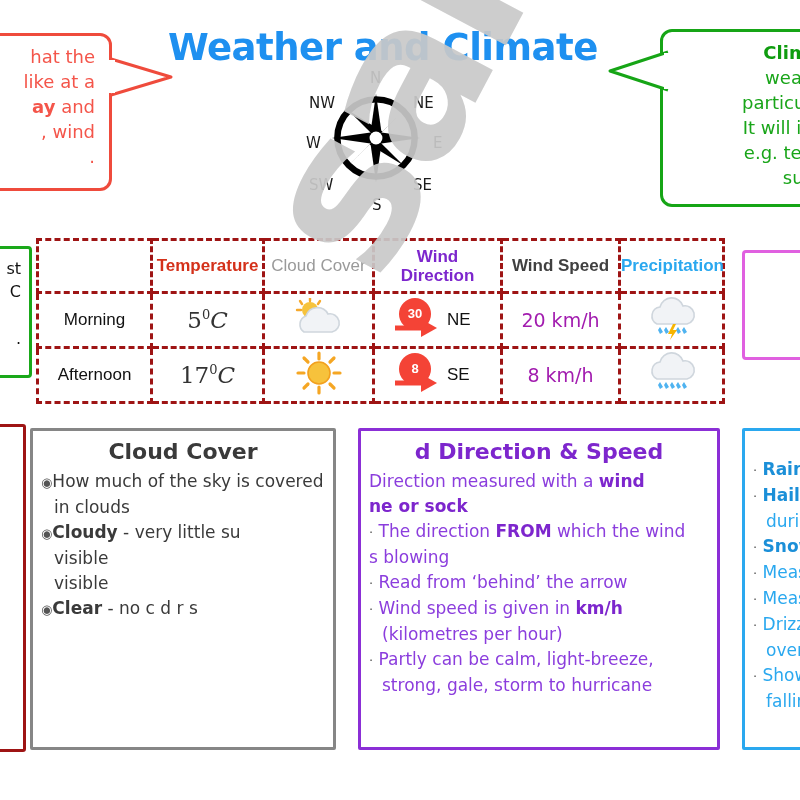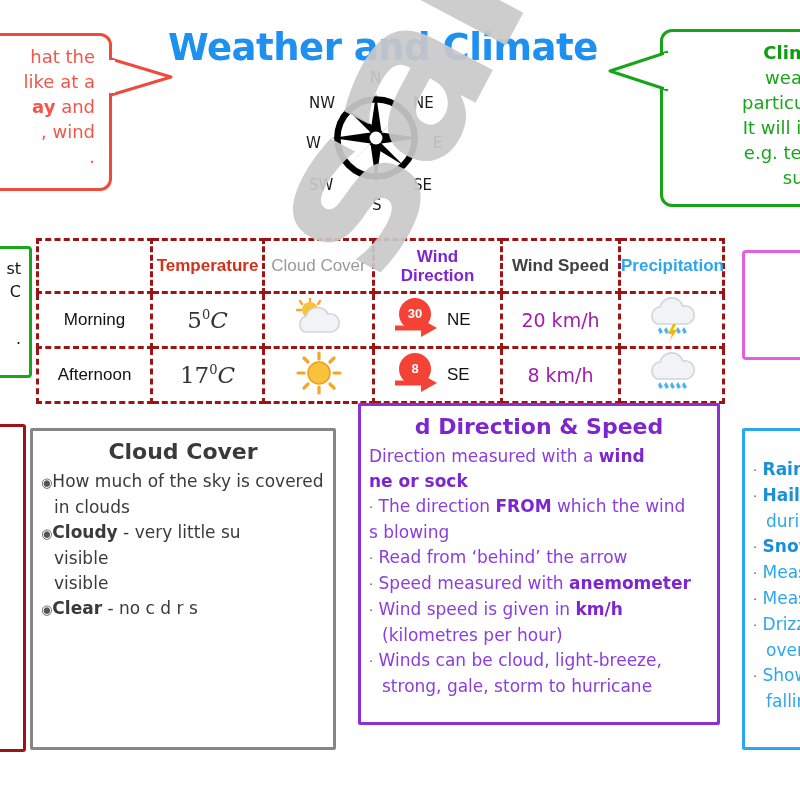--- a/index.html
+++ b/index.html
@@ -211,7 +211,7 @@
   .bull { color:#555; font-size:13px; }
 
   .box-wind {
-    left: 358px; top: 403px;
+    left: 358px; top: 428px;
     width: 362px; height: 322px;
     border-color: #8b2fd6;
     border-radius: 2px;

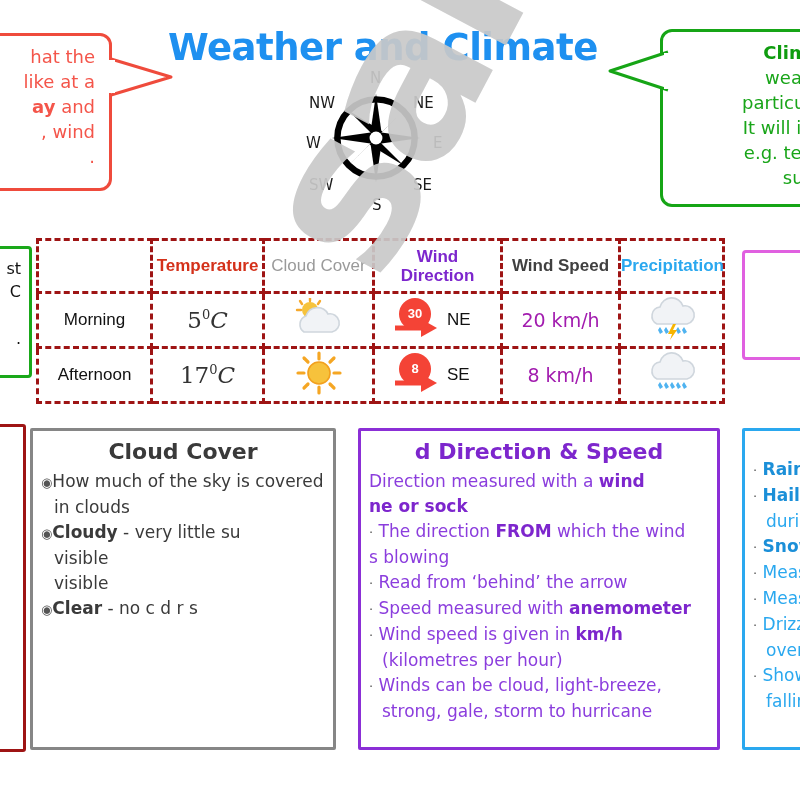--- a/index.html
+++ b/index.html
@@ -480,7 +480,6 @@
       <li><span class="bull">·</span> <span>The direction </span><b>FROM</b><span> which the wind</span></li>
       <li style="text-indent:0;padding-left:0"><span>s blowing</span></li>
       <li><span class="bull">·</span> <span>Read from ‘behind’ the arrow</span></li>
-      <li><span class="bull">·</span> <span>Speed measured with </span><b>anemometer</b></li>
       <li><span class="bull">·</span> <span>Wind speed is given in </span><b>km/h</b></li>
       <li style="text-indent:0;padding-left:13px"><span>(kilometres per hour)</span></li>
       <li><span class="bull">·</span> <span>Winds can be cloud, light-breeze,</span></li>

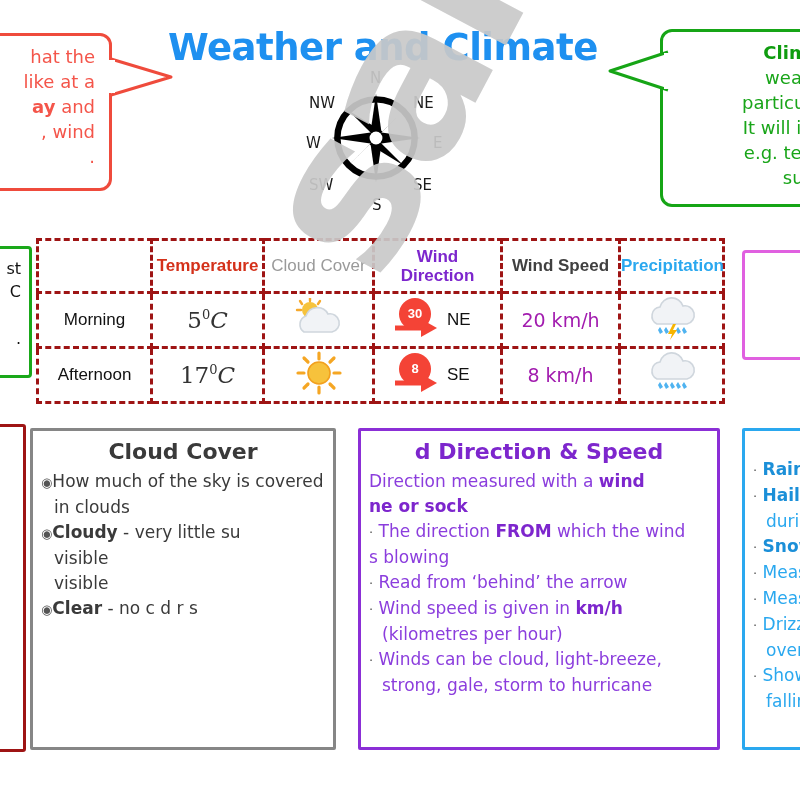--- a/index.html
+++ b/index.html
@@ -482,7 +482,7 @@
       <li><span class="bull">·</span> <span>Read from ‘behind’ the arrow</span></li>
       <li><span class="bull">·</span> <span>Wind speed is given in </span><b>km/h</b></li>
       <li style="text-indent:0;padding-left:13px"><span>(kilometres per hour)</span></li>
-      <li><span class="bull">·</span> <span>Winds can be cloud, light-breeze,</span></li>
+      <li><span class="bull">·</span> <span>Partly can be calm, light-breeze,</span></li>
       <li style="text-indent:0;padding-left:13px"><span>strong, gale, storm to hurricane</span></li>
     </ul>
   </div>

